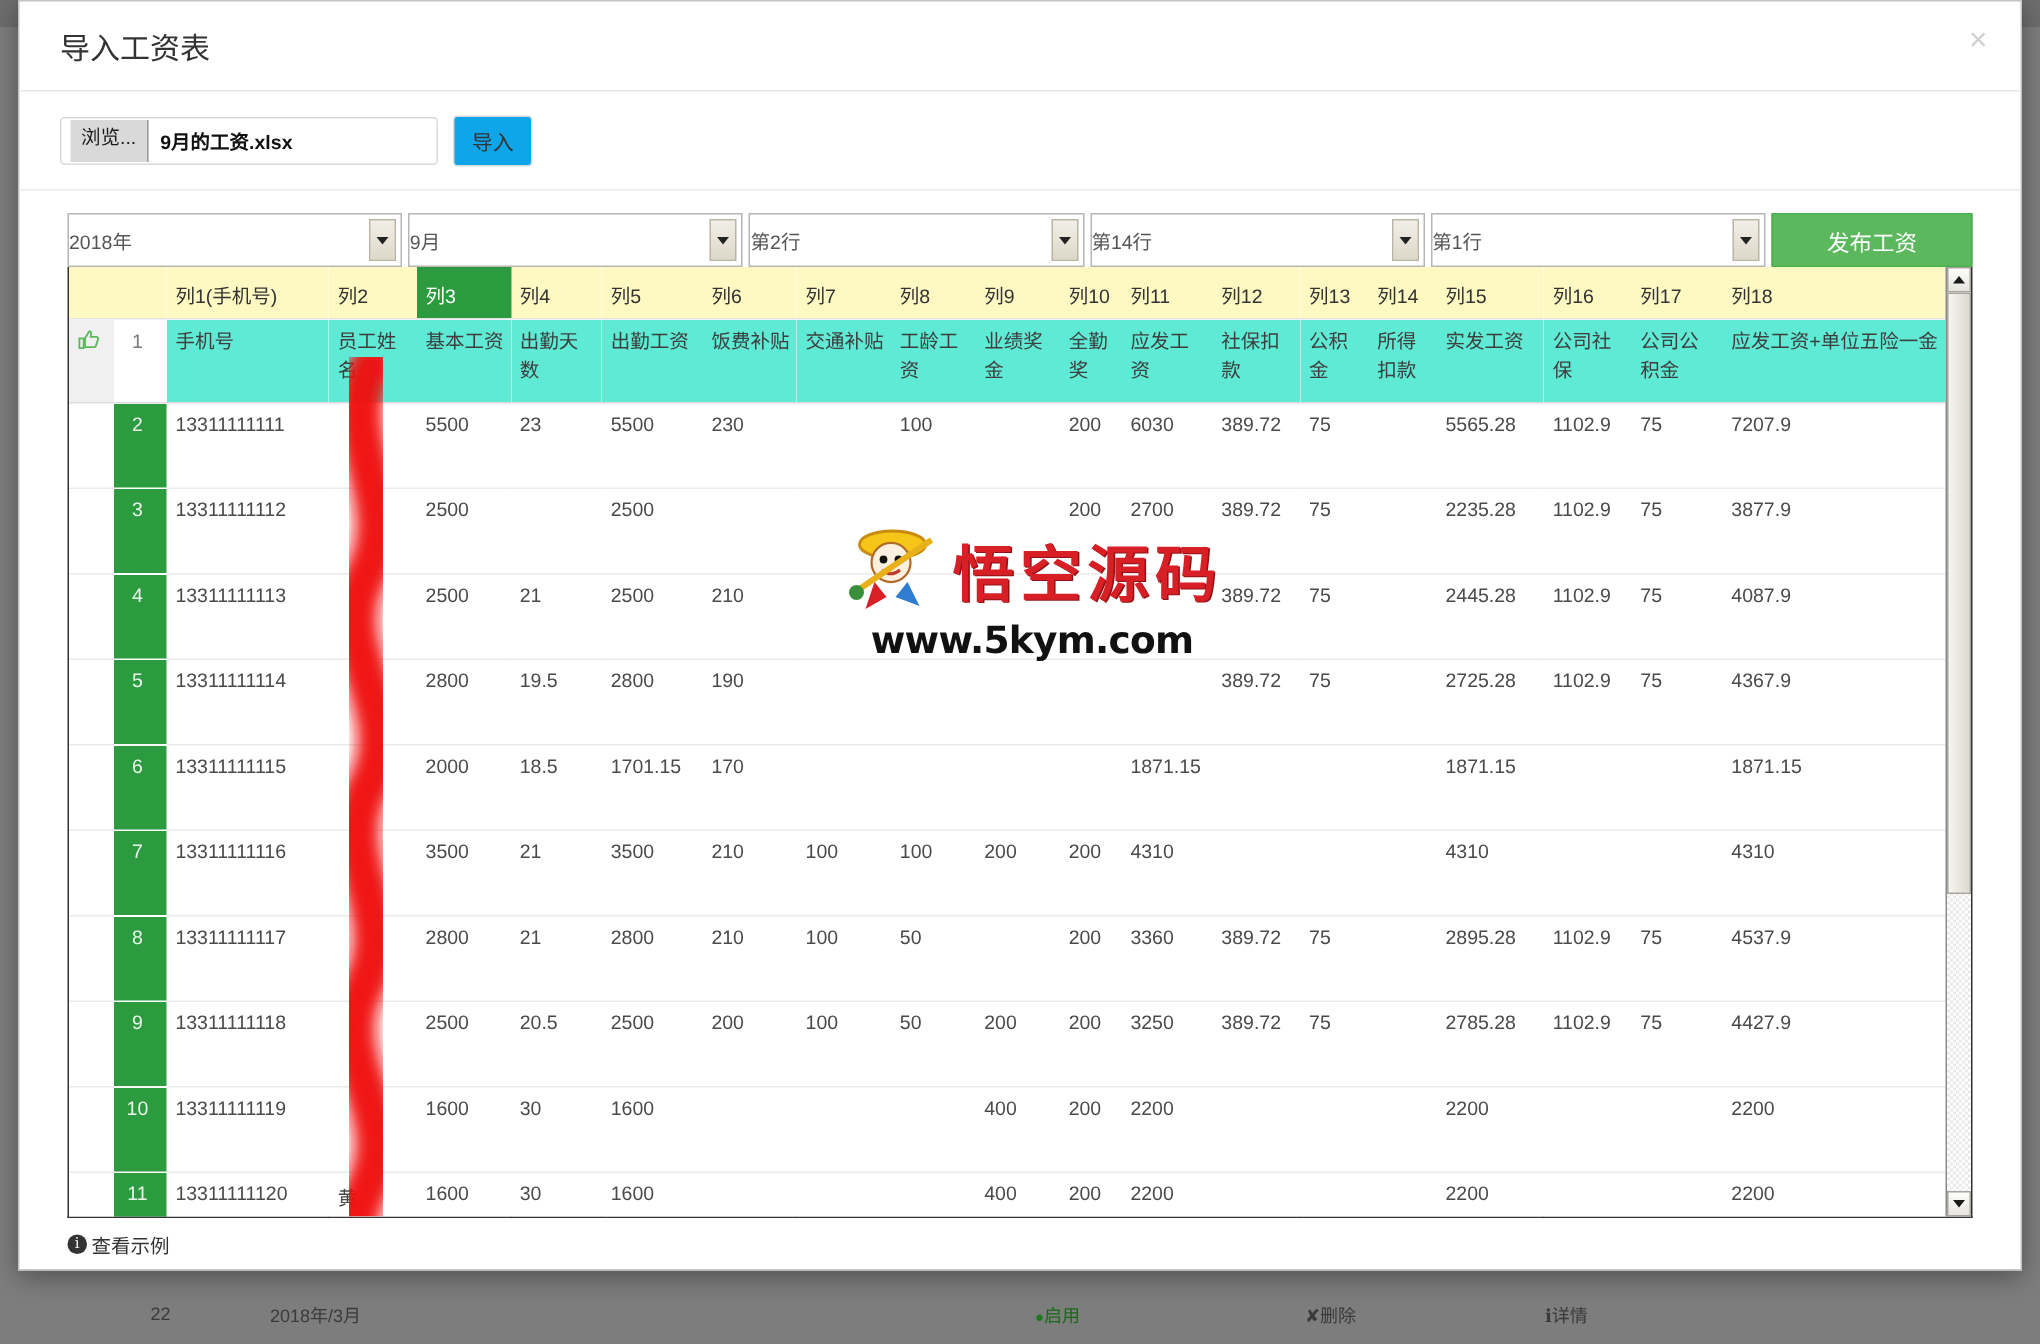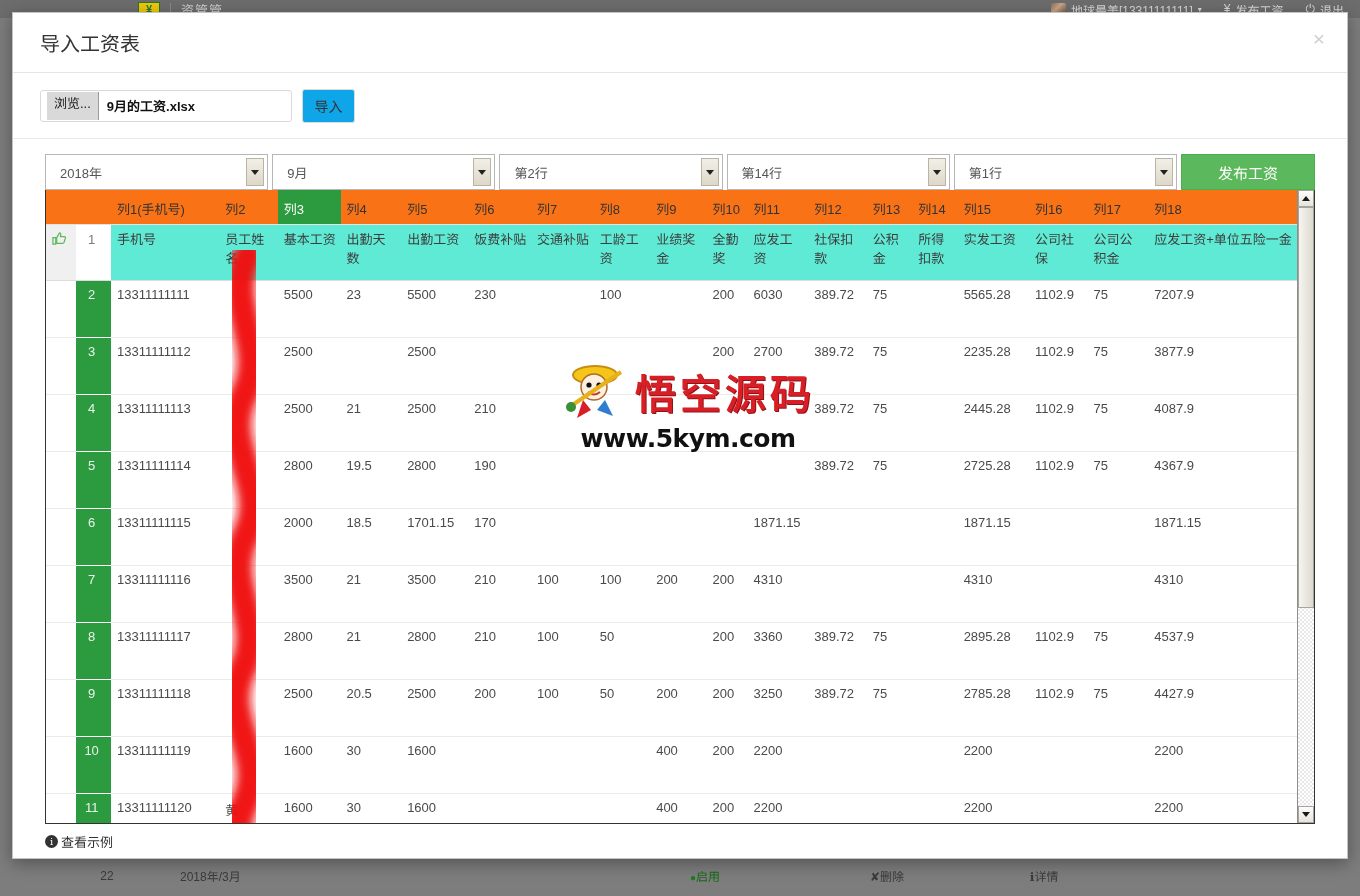--- a/index.html
+++ b/index.html
@@ -62,7 +62,7 @@
   
   #modal {
     position: absolute;
-    left: 12px; top: 12px;
+    left: 12px; top: 0;
     width: 1336px; height: 847px;
     background: #ffffff;
     border: 1px solid #c4c4c4;

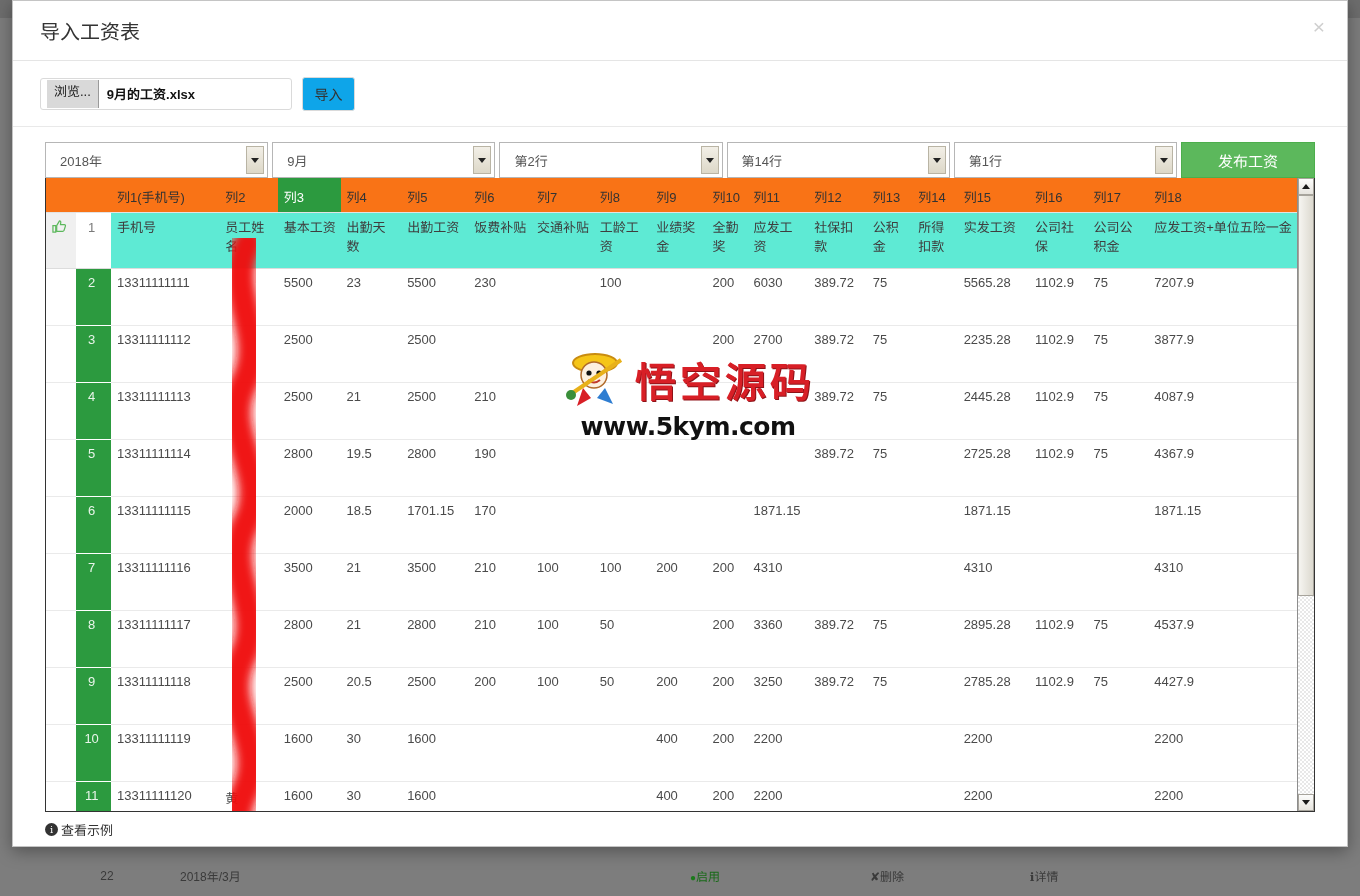--- a/index.html
+++ b/index.html
@@ -132,7 +132,7 @@
     margin-right: 4px;
     display: flex; align-items: center;
     font-size: 13px; color: #555;
-    padding-left: 14px;
+    padding-left: 0;
     cursor: pointer;
     overflow: hidden;
   }

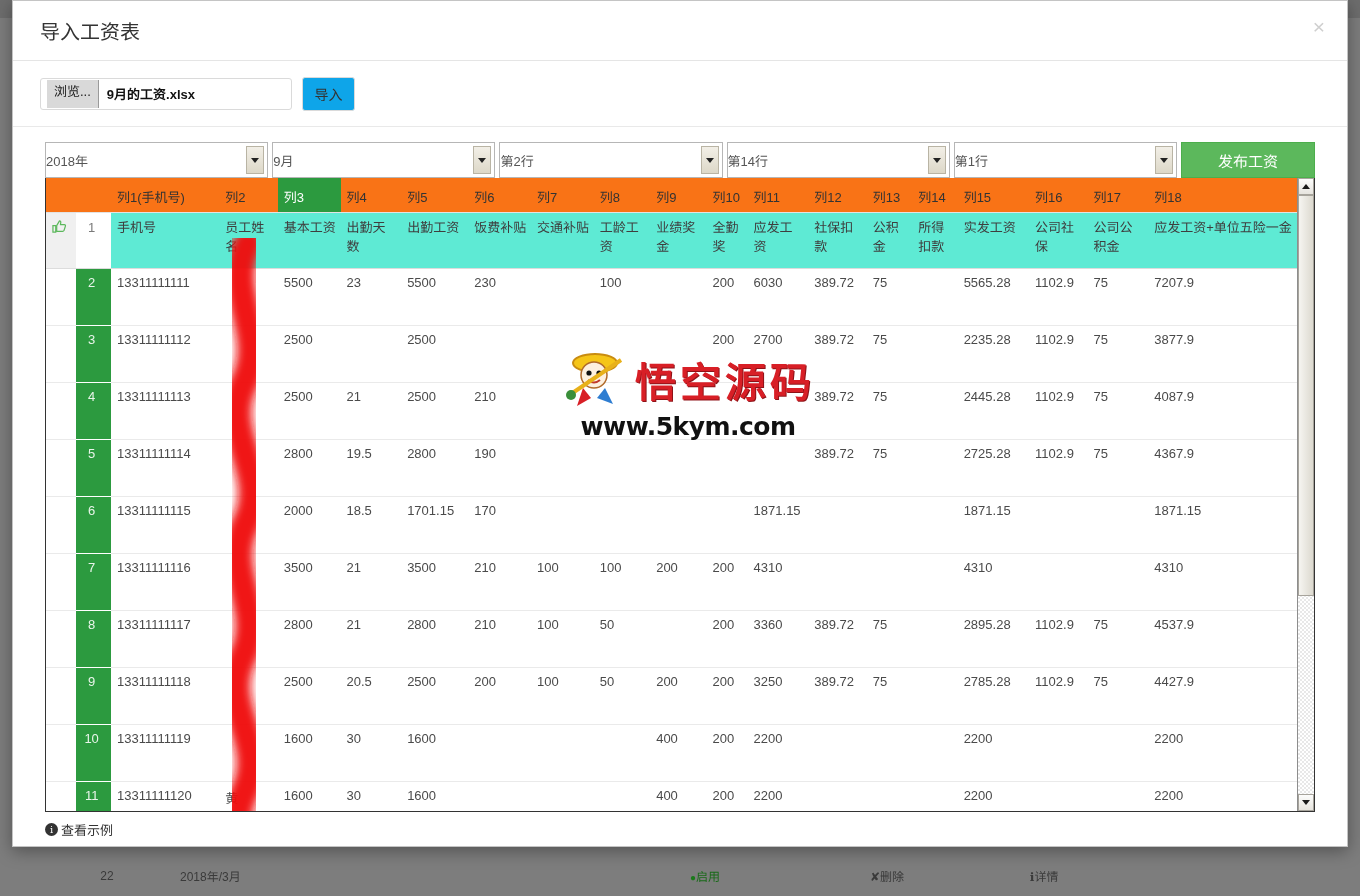--- a/index.html
+++ b/index.html
@@ -214,7 +214,7 @@
     height: 34px;
     padding-top: 9px;
     font-size: 13px; color: #333;
-    background: #f97316;
+    background: #fef9c3;
     border-bottom: 1px solid #e3e3e3;
   }
   tr.colhead td.sel-col {

